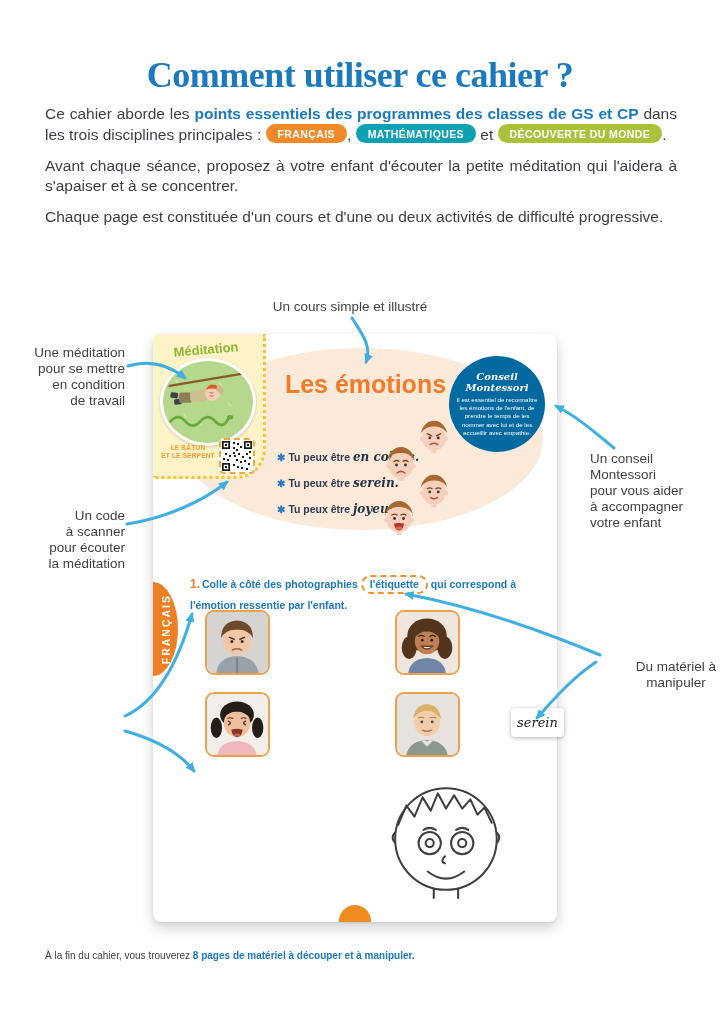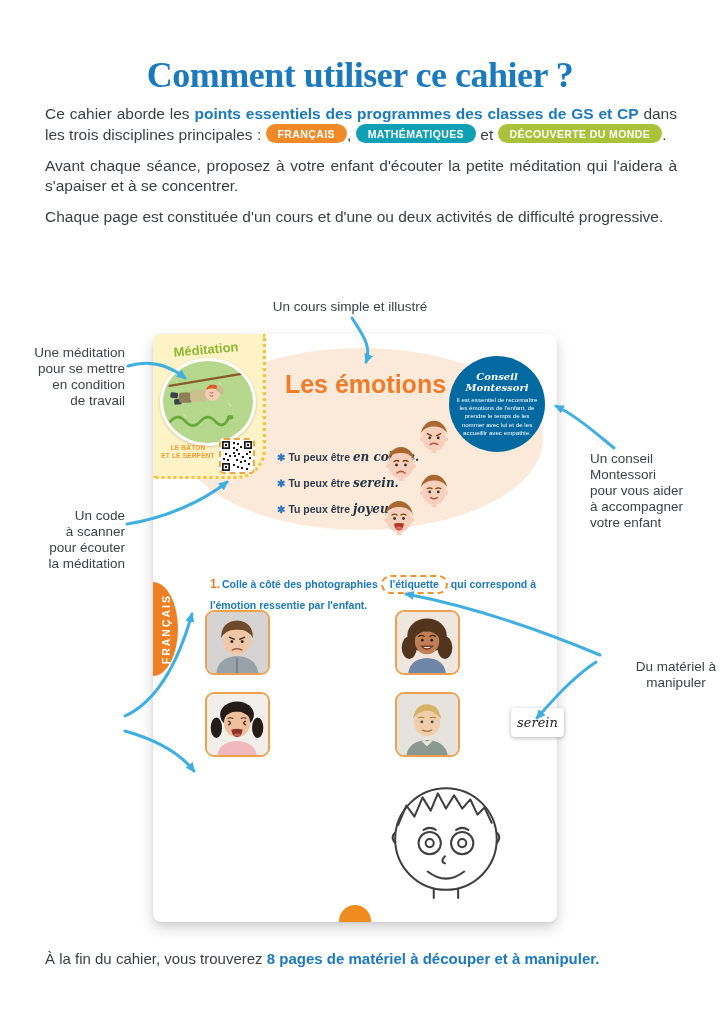--- a/index.html
+++ b/index.html
@@ -50,7 +50,7 @@
   .conseil .t{font-family:"DejaVu Serif",serif;font-style:italic;font-weight:bold;font-size:10px;
               line-height:1.1;white-space:pre-line;}
   .conseil .x{font-size:6.2px;line-height:1.35;margin-top:3px;}
-  .act{position:absolute;font-size:10.5px;font-weight:bold;color:#1b79bd;line-height:1.8;margin-left:20px;}
+  .act{position:absolute;font-size:10.5px;font-weight:bold;color:#1b79bd;line-height:1.8;}
   .act .num{color:#f07c2a;font-size:12px;margin-right:2px;}
   .tag{display:inline-block;border:2px dashed #f0922e;border-radius:16px;padding:0 7px;line-height:1.4;}
   .tab{position:absolute;left:0;top:248px;width:25px;height:94px;background:#ee8023;

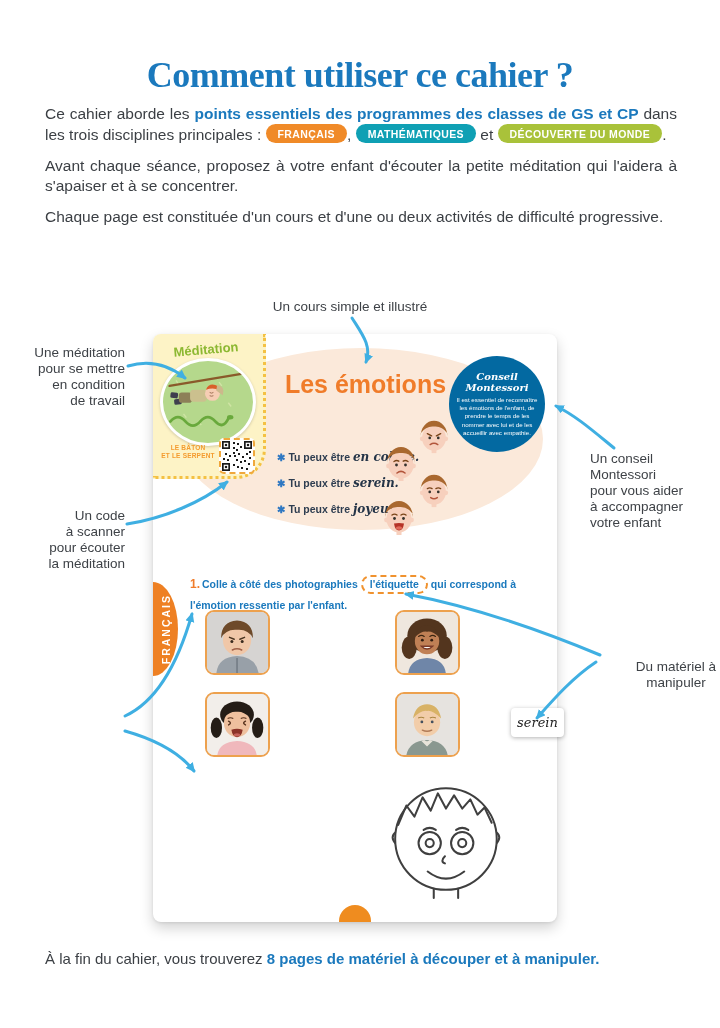--- a/index.html
+++ b/index.html
@@ -67,7 +67,7 @@
         border-radius:16px 16px 0 0;color:#fff;font-size:8px;font-weight:bold;
         display:flex;align-items:flex-end;justify-content:center;padding-bottom:16px;box-sizing:border-box;}
   
-  .footer{position:absolute;left:45px;top:950px;font-size:15px;white-space:nowrap;color:#3b3f44;text-align:right;}
+  .footer{position:absolute;left:45px;top:950px;font-size:10px;white-space:nowrap;color:#3b3f44;text-align:right;}
   .footer .hl{font-weight:bold;}
   .arrows{position:absolute;left:0;top:0;z-index:6;pointer-events:none;}
 </style>

